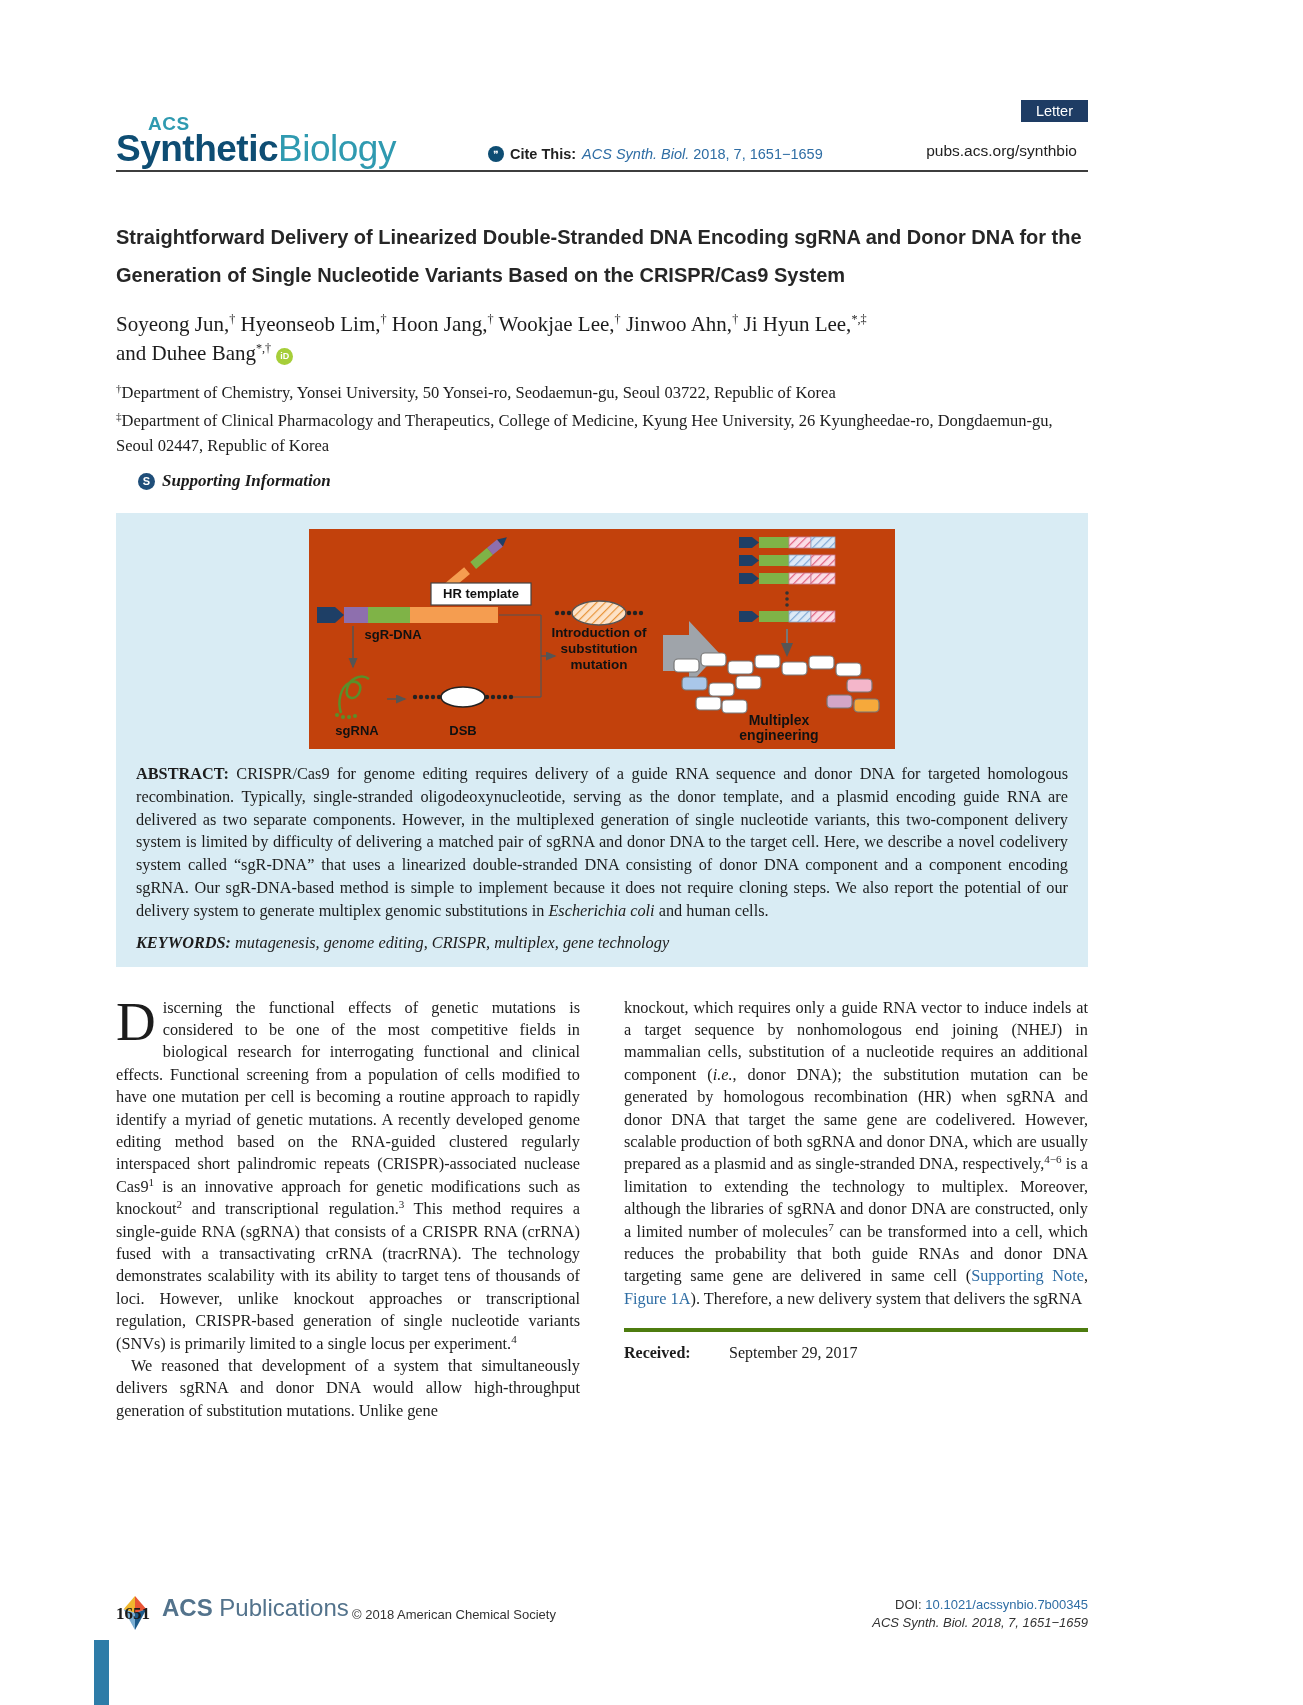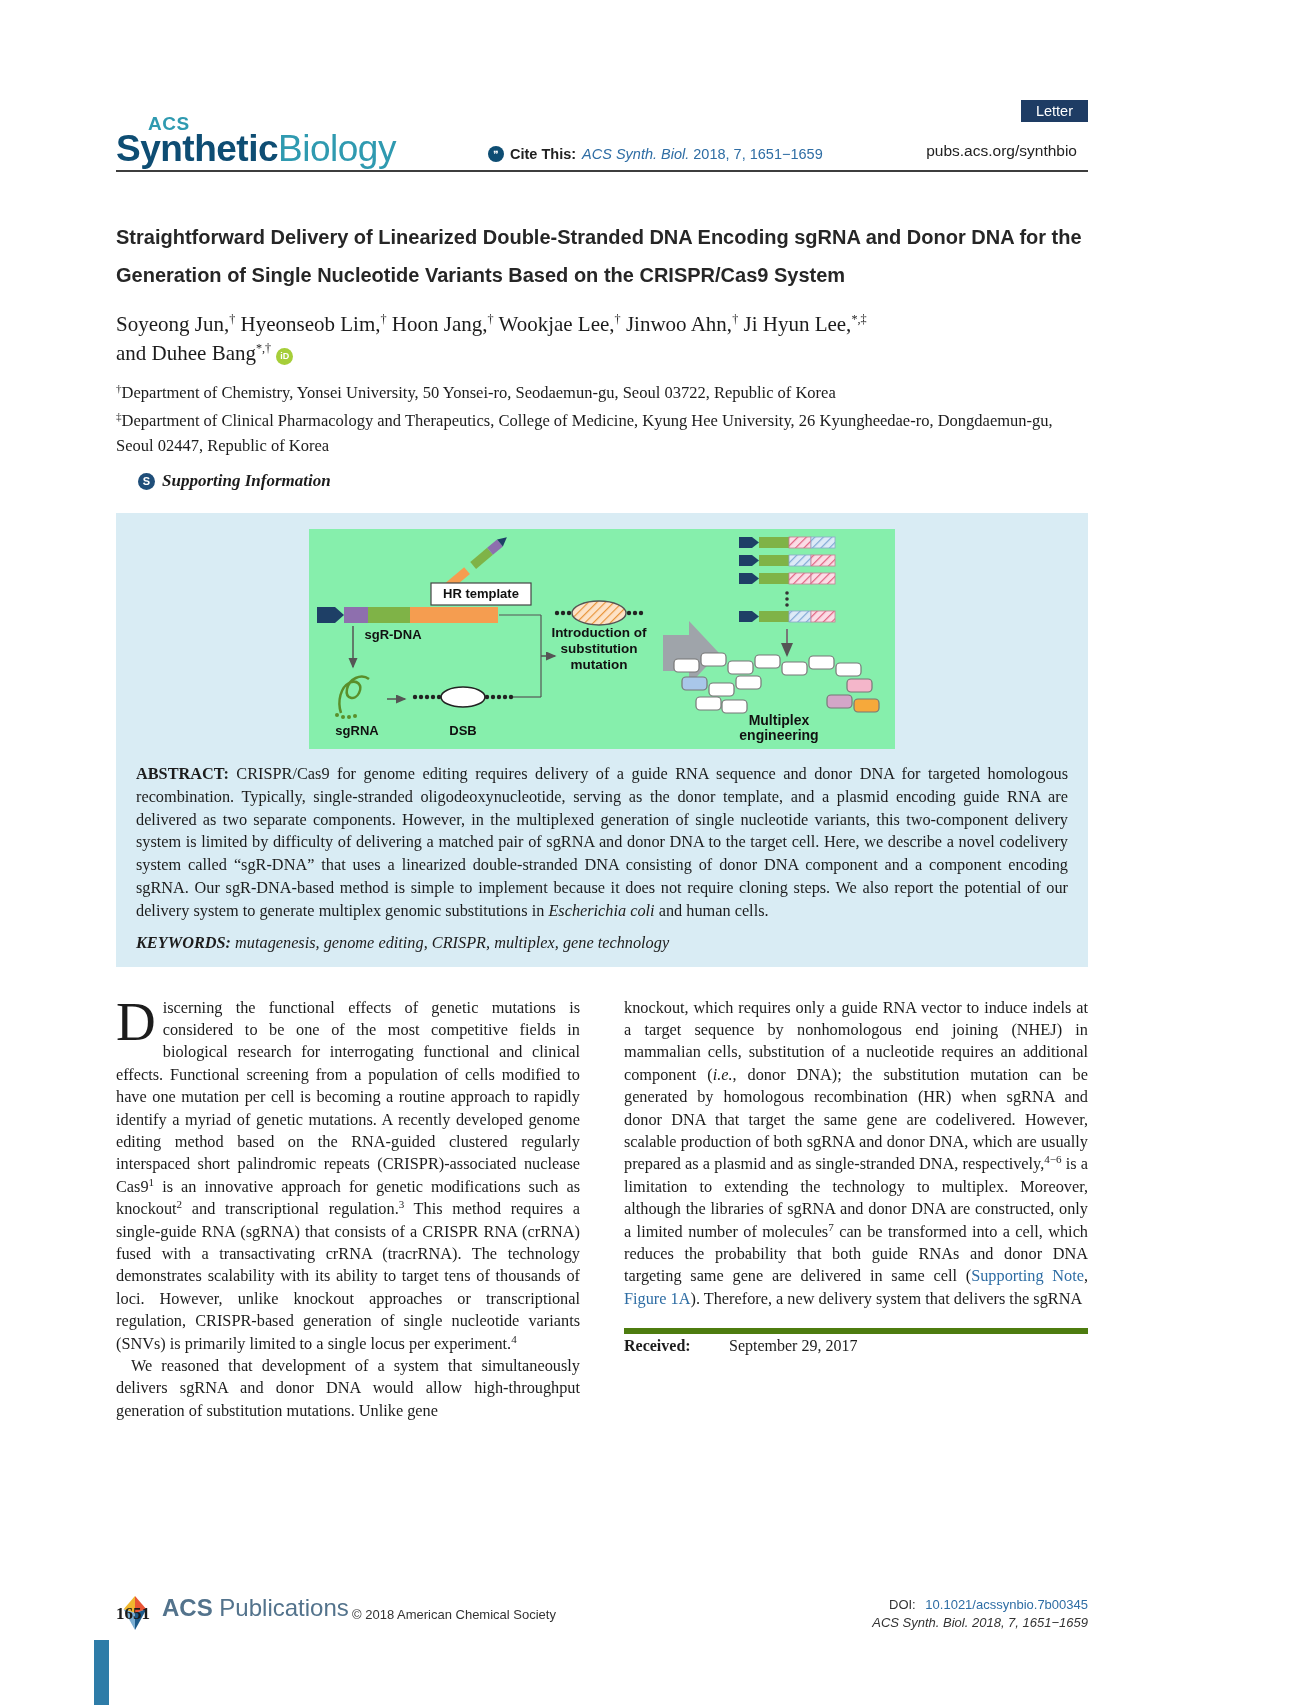--- a/index.html
+++ b/index.html
@@ -44,7 +44,7 @@
 
   
   .abstract { margin-top: 22px; background: var(--abstract-bg, #d9ecf4); padding: 16px 20px 14px; }
-  .graphic-wrap { width: 586px; margin: 0 auto; background: #86efac; padding: 2px; }
+  .graphic-wrap { width: 586px; margin: 0 auto; background: #c2410c; padding: 2px; }
   .flabel  { font: bold 13px "Liberation Sans", sans-serif; fill: #111; }
   .flabel2 { font: bold 13.5px "Liberation Sans", sans-serif; fill: #111; }
   .flabel3 { font: bold 14px "Liberation Sans", sans-serif; fill: #111; }

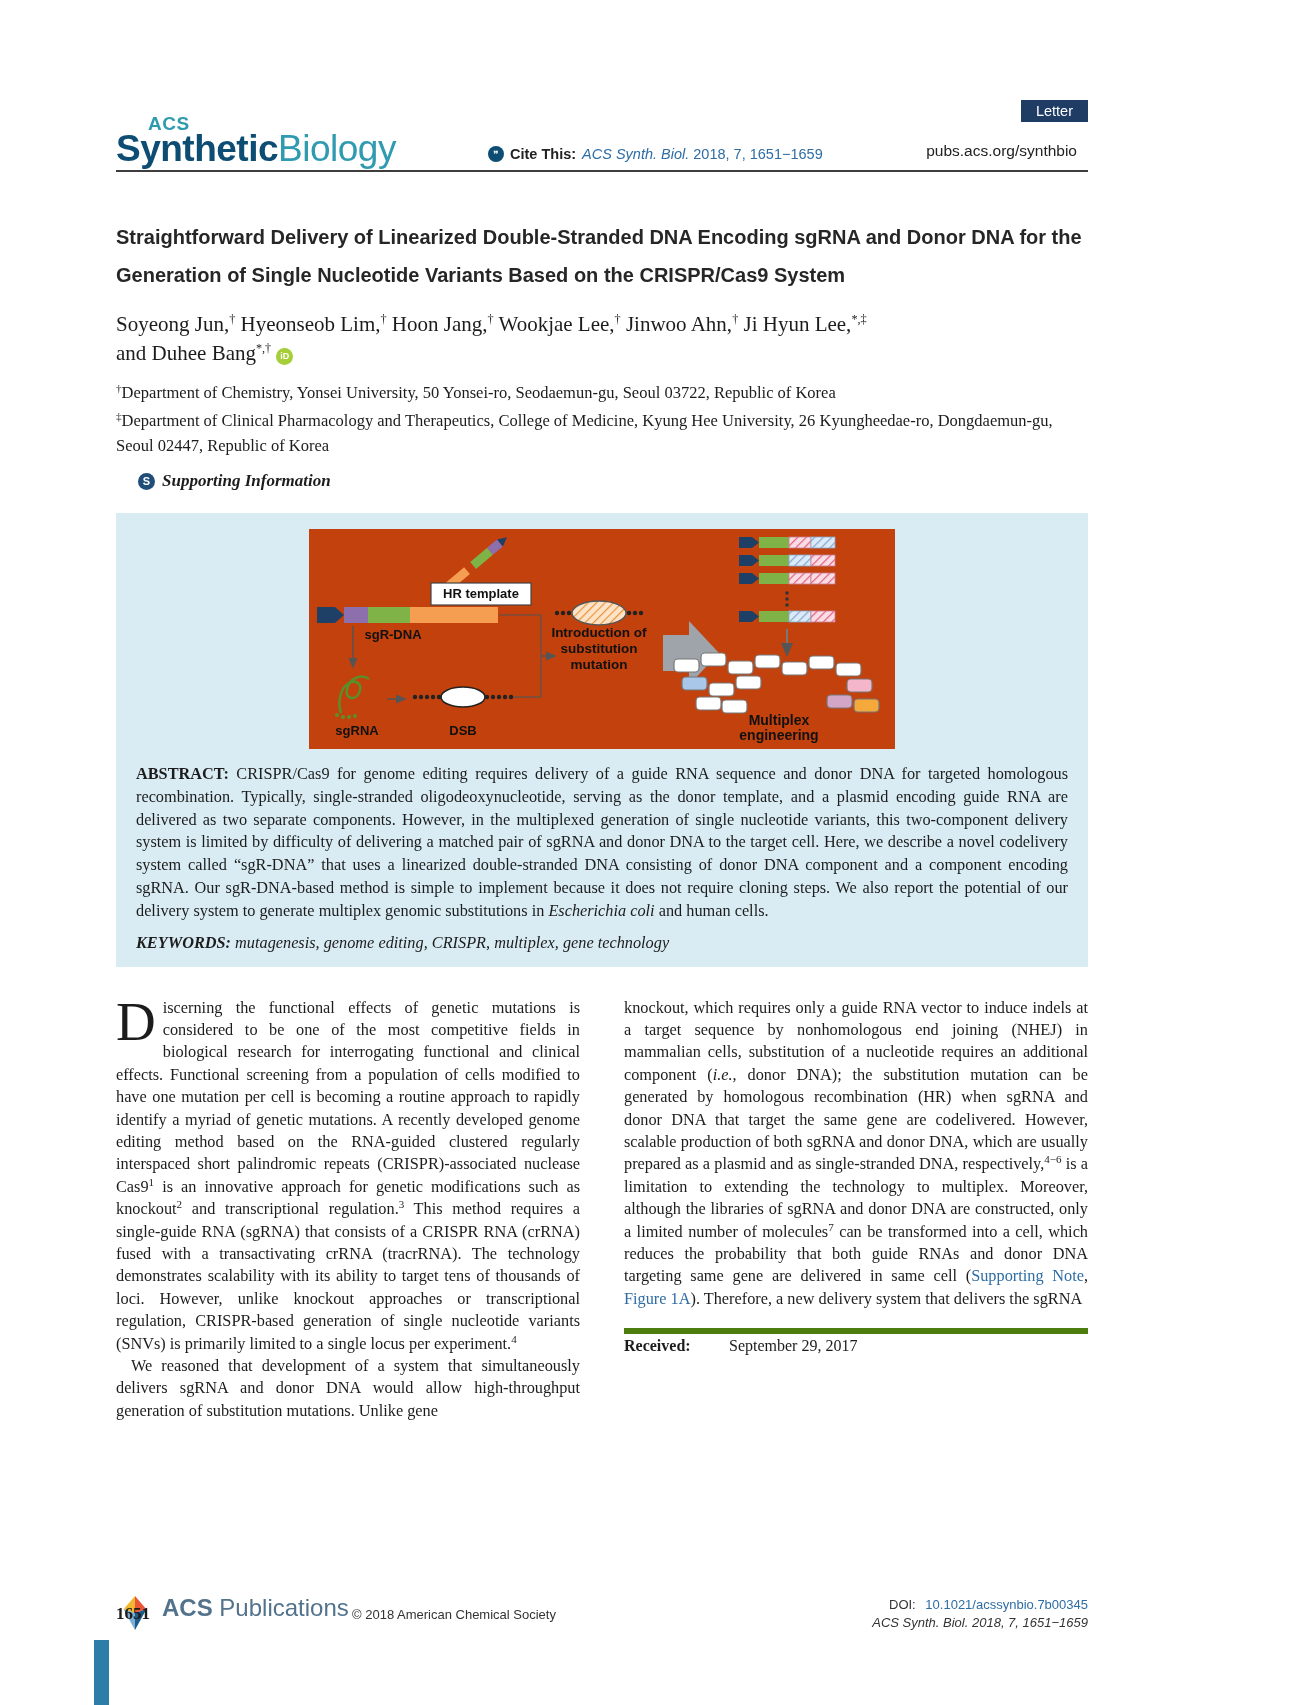--- a/index.html
+++ b/index.html
@@ -58,7 +58,7 @@
   .col { width: 464px; font-size: 16.3px; line-height: 22.4px; text-align: justify; }
   .dropcap { float: left; font-size: 55px; line-height: 44px; padding: 3px 7px 0 0; }
   .para2 { text-indent: 15px; }
-  .pubnote { margin-top: 18px; border-top: 6px solid #4d7c0f; padding-top: 0; font-size: 16px; }
+  .pubnote { margin-top: 18px; border-top: 4px solid #4d7c0f; padding-top: 9px; font-size: 16px; }
   .pubnote .row { display: flex; line-height: 24px; }
   .pubnote .lab { font-weight: bold; width: 105px; flex: none; }
 

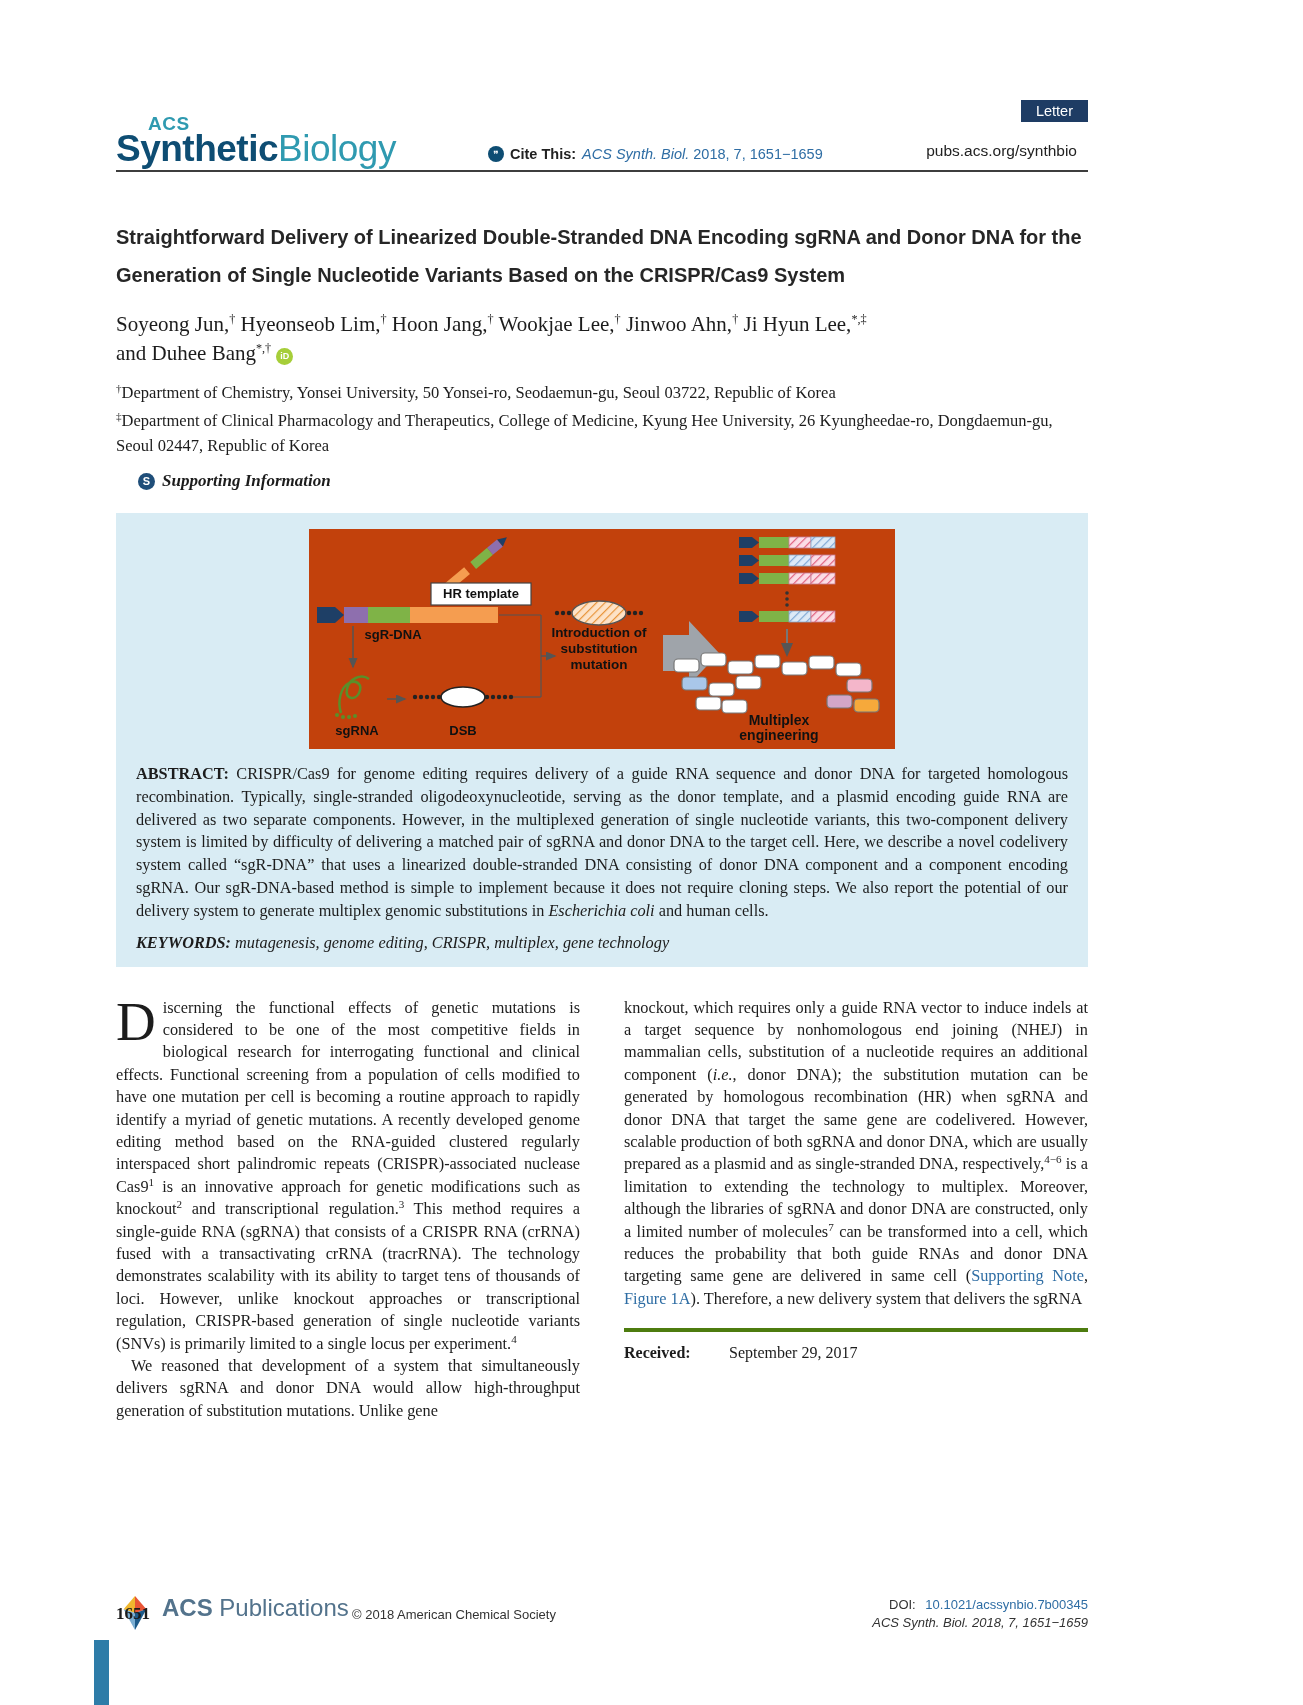--- a/index.html
+++ b/index.html
@@ -69,7 +69,7 @@
   .copyright { position: absolute; left: 236px; top: 15px; font-size: 13px; color: #333; }
   .pageno { position: absolute; left: 0; width: 100%; top: 12px; font-family: "Liberation Serif", serif; font-weight: bold; font-size: 17px; }
   .doi-block { position: absolute; right: 0; top: 4px; text-align: right; font-size: 13px; color: #333; line-height: 18px; }
-  .doi-link { color: var(--link, #2e6da4); margin-left: 6px; }
+  .doi-link { color: var(--link, #2e6da4); }
   .jref { font-style: italic; }
   .side-bar { position: absolute; left: 94px; top: 1640px; width: 15px; height: 65px; background: var(--bar-blue, #2e7ca8); }
 </style>

